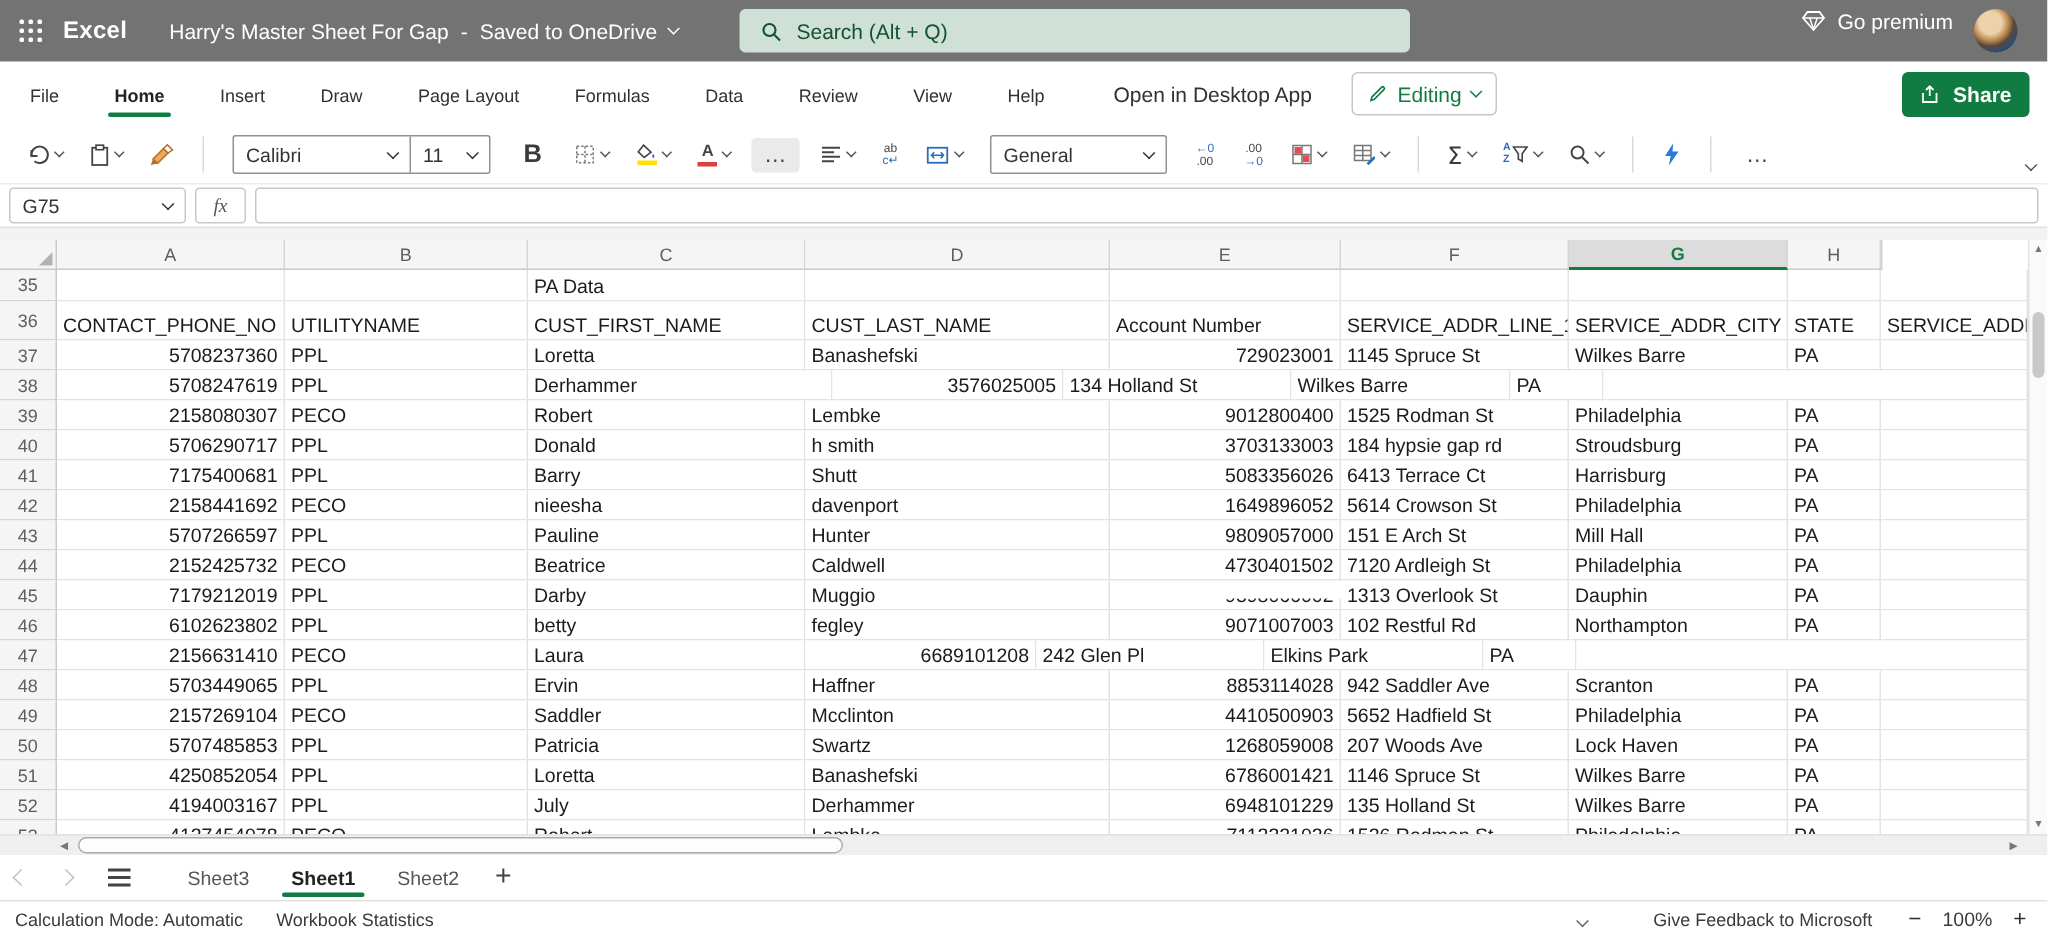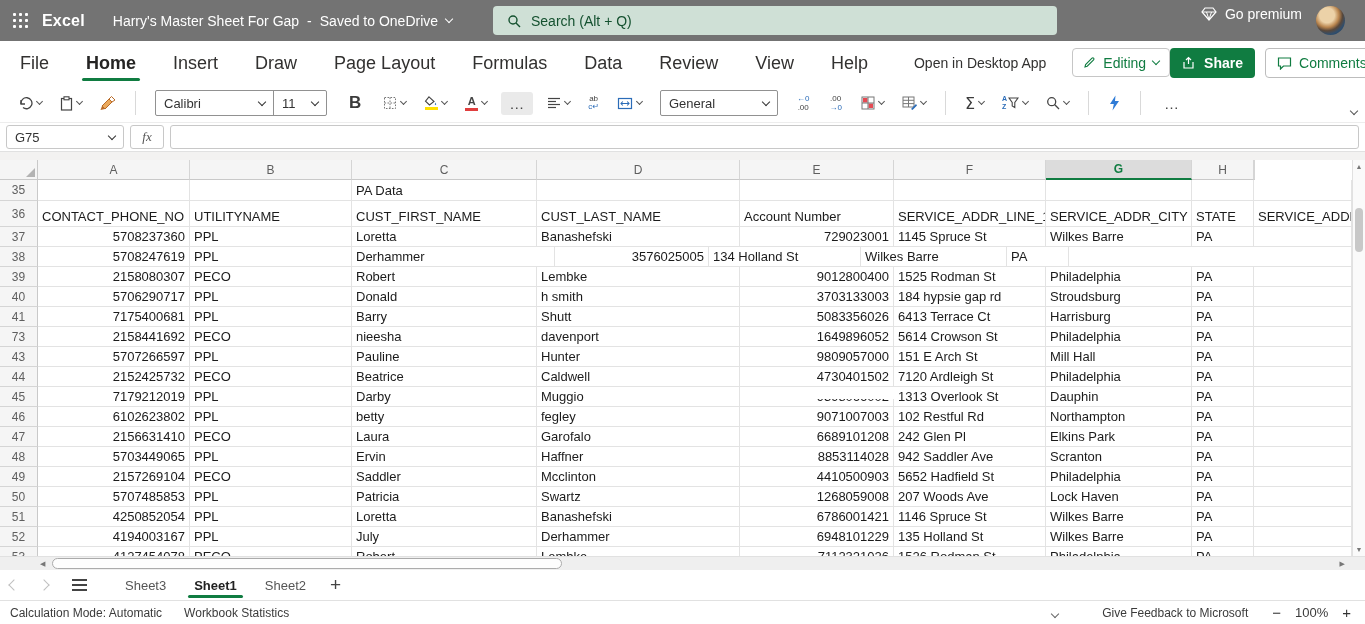--- a/index.html
+++ b/index.html
@@ -12,7 +12,7 @@
   .app-name { font-size:16px; font-weight:bold; letter-spacing:.2px; margin-right:28px; }
   .doc-title { font-size:14px; display:flex; align-items:center; gap:8px; white-space:nowrap; }
   .chev { width:6px; height:6px; border-right:1.4px solid currentColor; border-bottom:1.4px solid currentColor; transform:rotate(45deg); display:inline-block; margin-top:-3px; }
-  .search-box { position:absolute; left:493px; top:6px; width:564px; height:29px; background:#CFE0D6; border-radius:4px; display:flex; align-items:center; padding-left:14px; gap:10px; color:#14512F; cursor:text; }
+  .search-box { position:absolute; left:493px; top:6px; width:447px; height:29px; background:#CFE0D6; border-radius:4px; display:flex; align-items:center; padding-left:14px; gap:10px; color:#14512F; cursor:text; }
   .search-box span { font-size:14px; }
   .top-right { margin-left:auto; display:flex; align-items:flex-start; gap:14px; padding-right:20px; }
   .premium { display:flex; align-items:center; gap:8px; font-size:14px; cursor:pointer; }

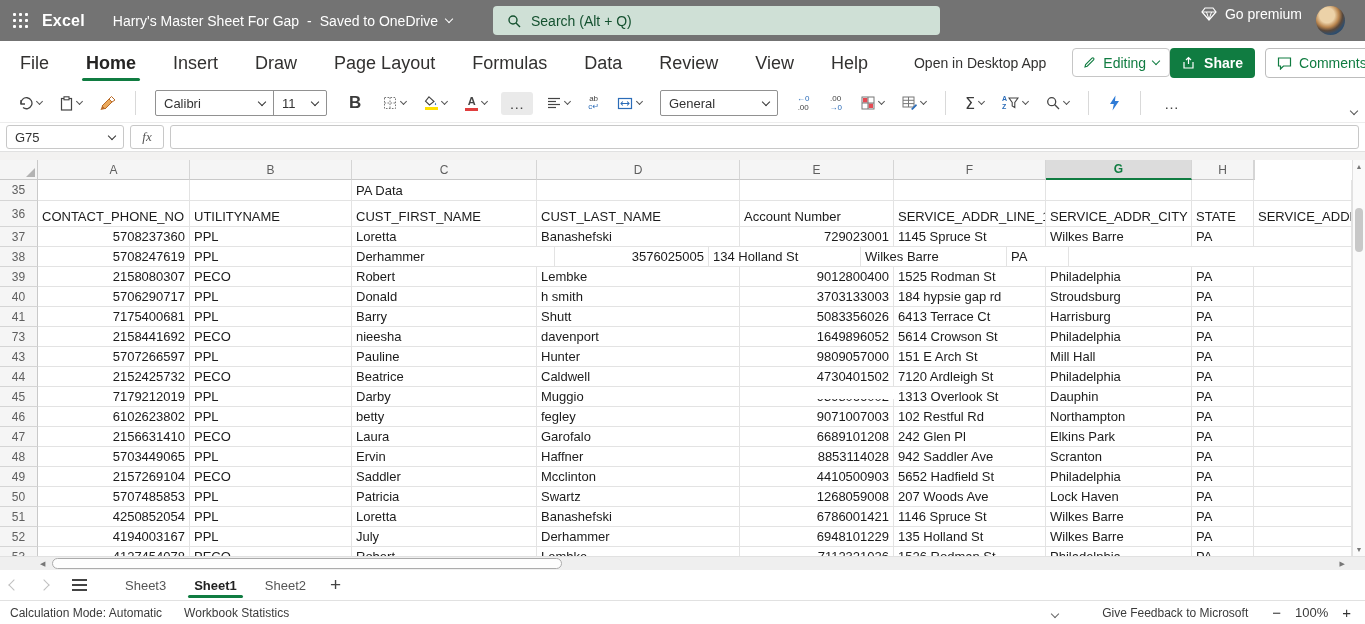--- a/index.html
+++ b/index.html
@@ -21,7 +21,7 @@
   
   .menubar { height:43px; display:flex; align-items:center; padding:0 12px 0 18px; background:#fff; }
   .menu-tabs { display:flex; align-items:center; gap:33px; }
-  .mtab { font-size:18px; color:#323130; cursor:pointer; padding:11px 2px 9px; position:relative; white-space:nowrap; }
+  .mtab { font-size:12px; color:#323130; cursor:pointer; padding:11px 2px 9px; position:relative; white-space:nowrap; }
   .mtab.active { font-weight:bold; color:#252423; }
   .mtab.active::after { content:""; position:absolute; left:-2px; right:-2px; bottom:2px; height:3px; background:#107C41; border-radius:2px; }
   .open-desktop { font-size:14px; color:#323130; margin-left:44px; white-space:nowrap; cursor:pointer; }

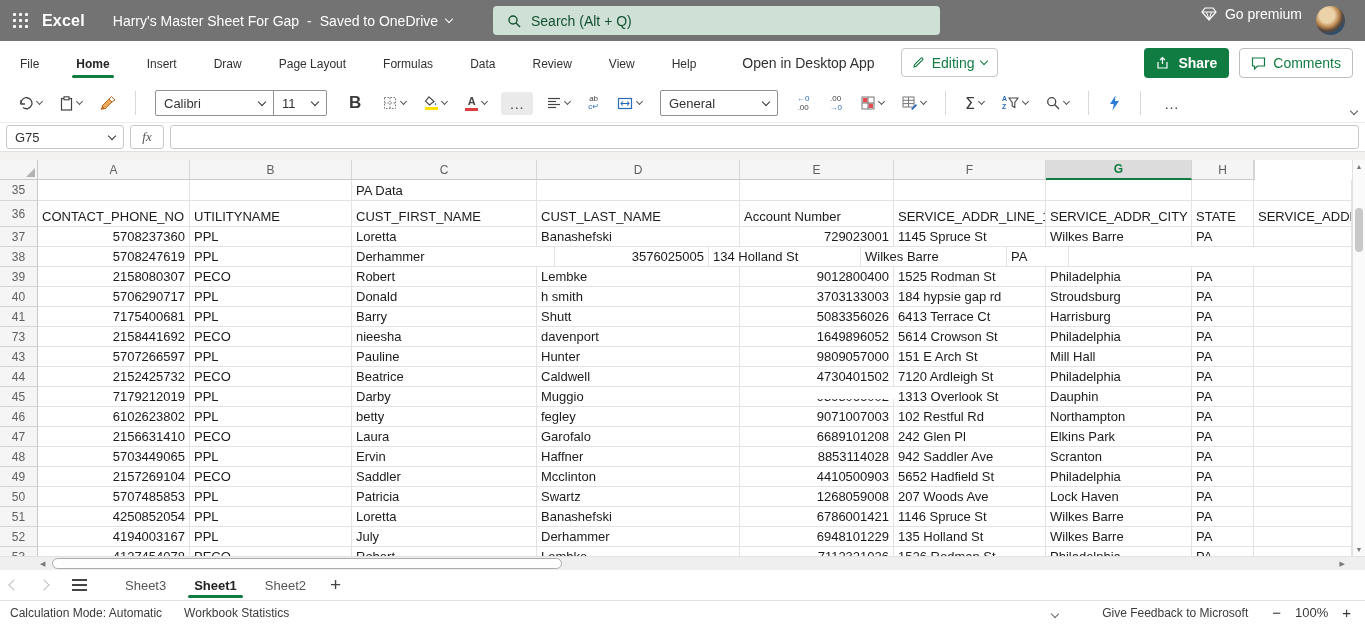--- a/index.html
+++ b/index.html
@@ -175,12 +175,6 @@
     </svg>
     <span>Share</span>
   </div>
-  <div class="comments-btn">
-    <svg width="15" height="14" viewBox="0 0 15 14">
-      <path d="M1.5 2 h12 v8 h-7 l-3 3 v-3 h-2 Z" fill="none" stroke="#107C41" stroke-width="1.2"></path>
-    </svg>
-    <span>Comments</span>
-  </div>
 </div>
 
 <div class="toolbar">

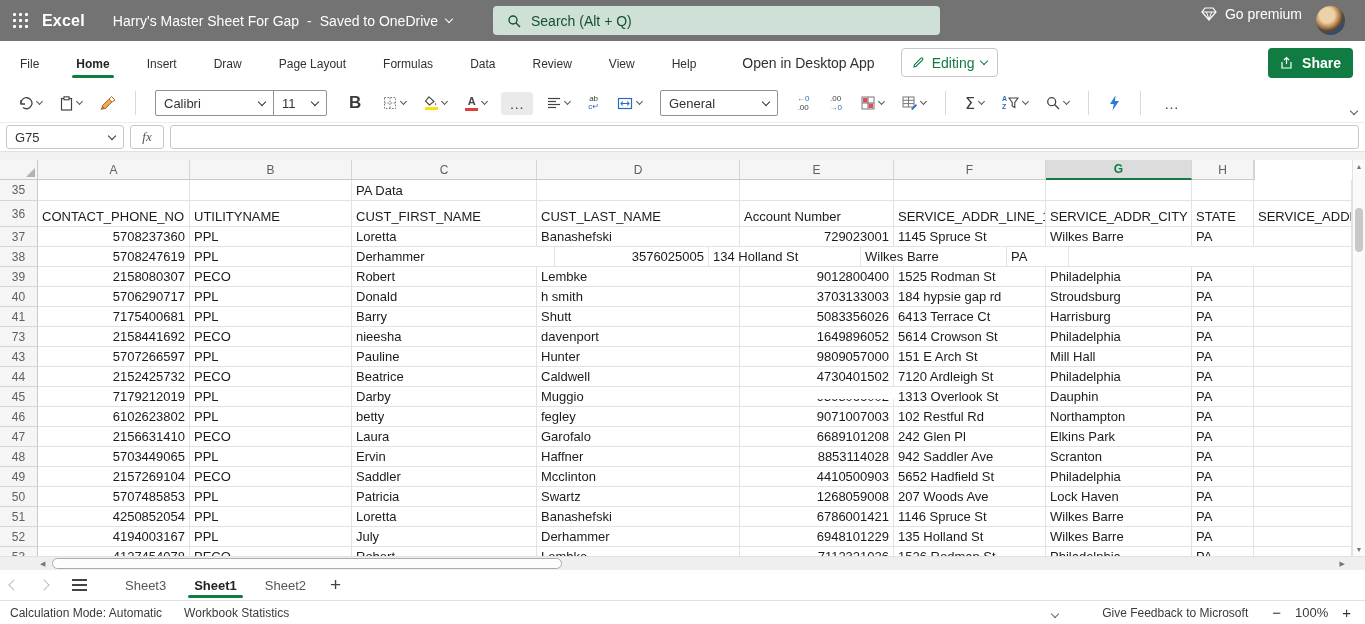--- a/index.html
+++ b/index.html
@@ -437,7 +437,7 @@
           <div class="cell" style="flex: 1 1 auto;"></div>
         </div>
         <div class="grid-row">
-          <div class="row-h">73</div>
+          <div class="row-h">42</div>
           <div class="cell num" style="width: 152px;">2158441692</div>
           <div class="cell" style="width: 162px;">PECO</div>
           <div class="cell" style="width: 185px;">nieesha</div>

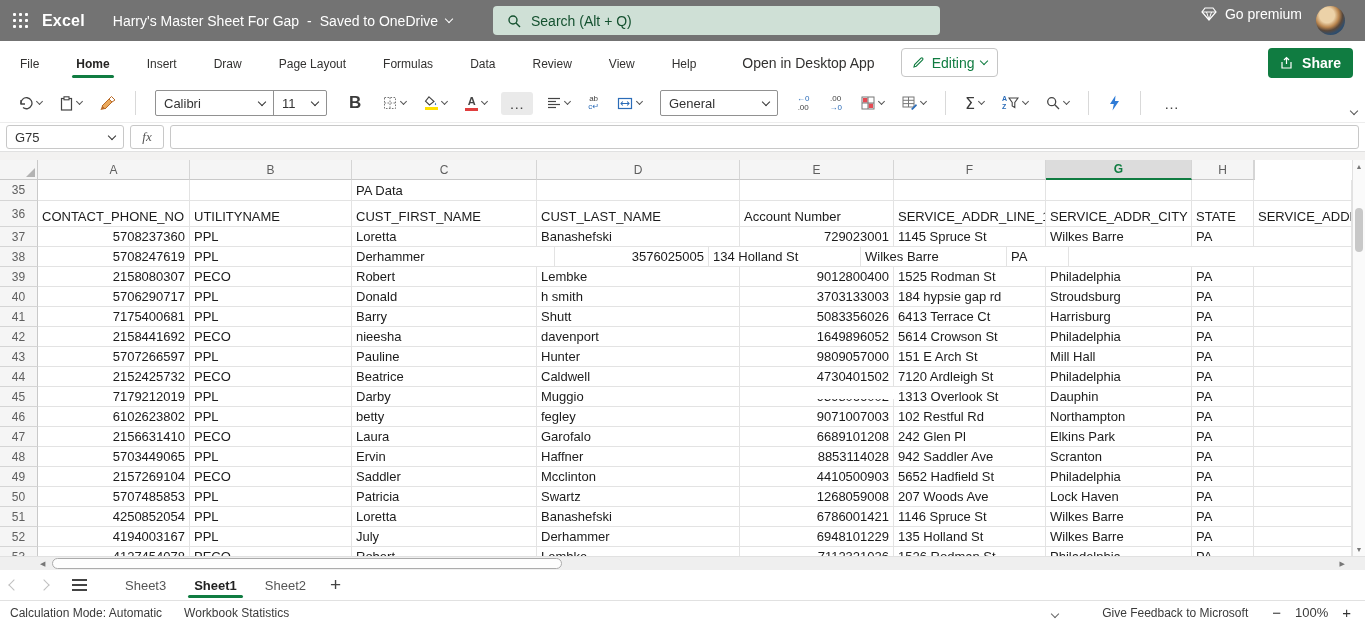--- a/index.html
+++ b/index.html
@@ -501,7 +501,6 @@
           <div class="cell num" style="width: 152px;">2156631410</div>
           <div class="cell" style="width: 162px;">PECO</div>
           <div class="cell" style="width: 185px;">Laura</div>
-          <div class="cell" style="width: 203px;">Garofalo</div>
           <div class="cell num" style="width: 154px;">6689101208</div>
           <div class="cell" style="width: 152px;">242 Glen Pl</div>
           <div class="cell" style="width: 146px;">Elkins Park</div>

